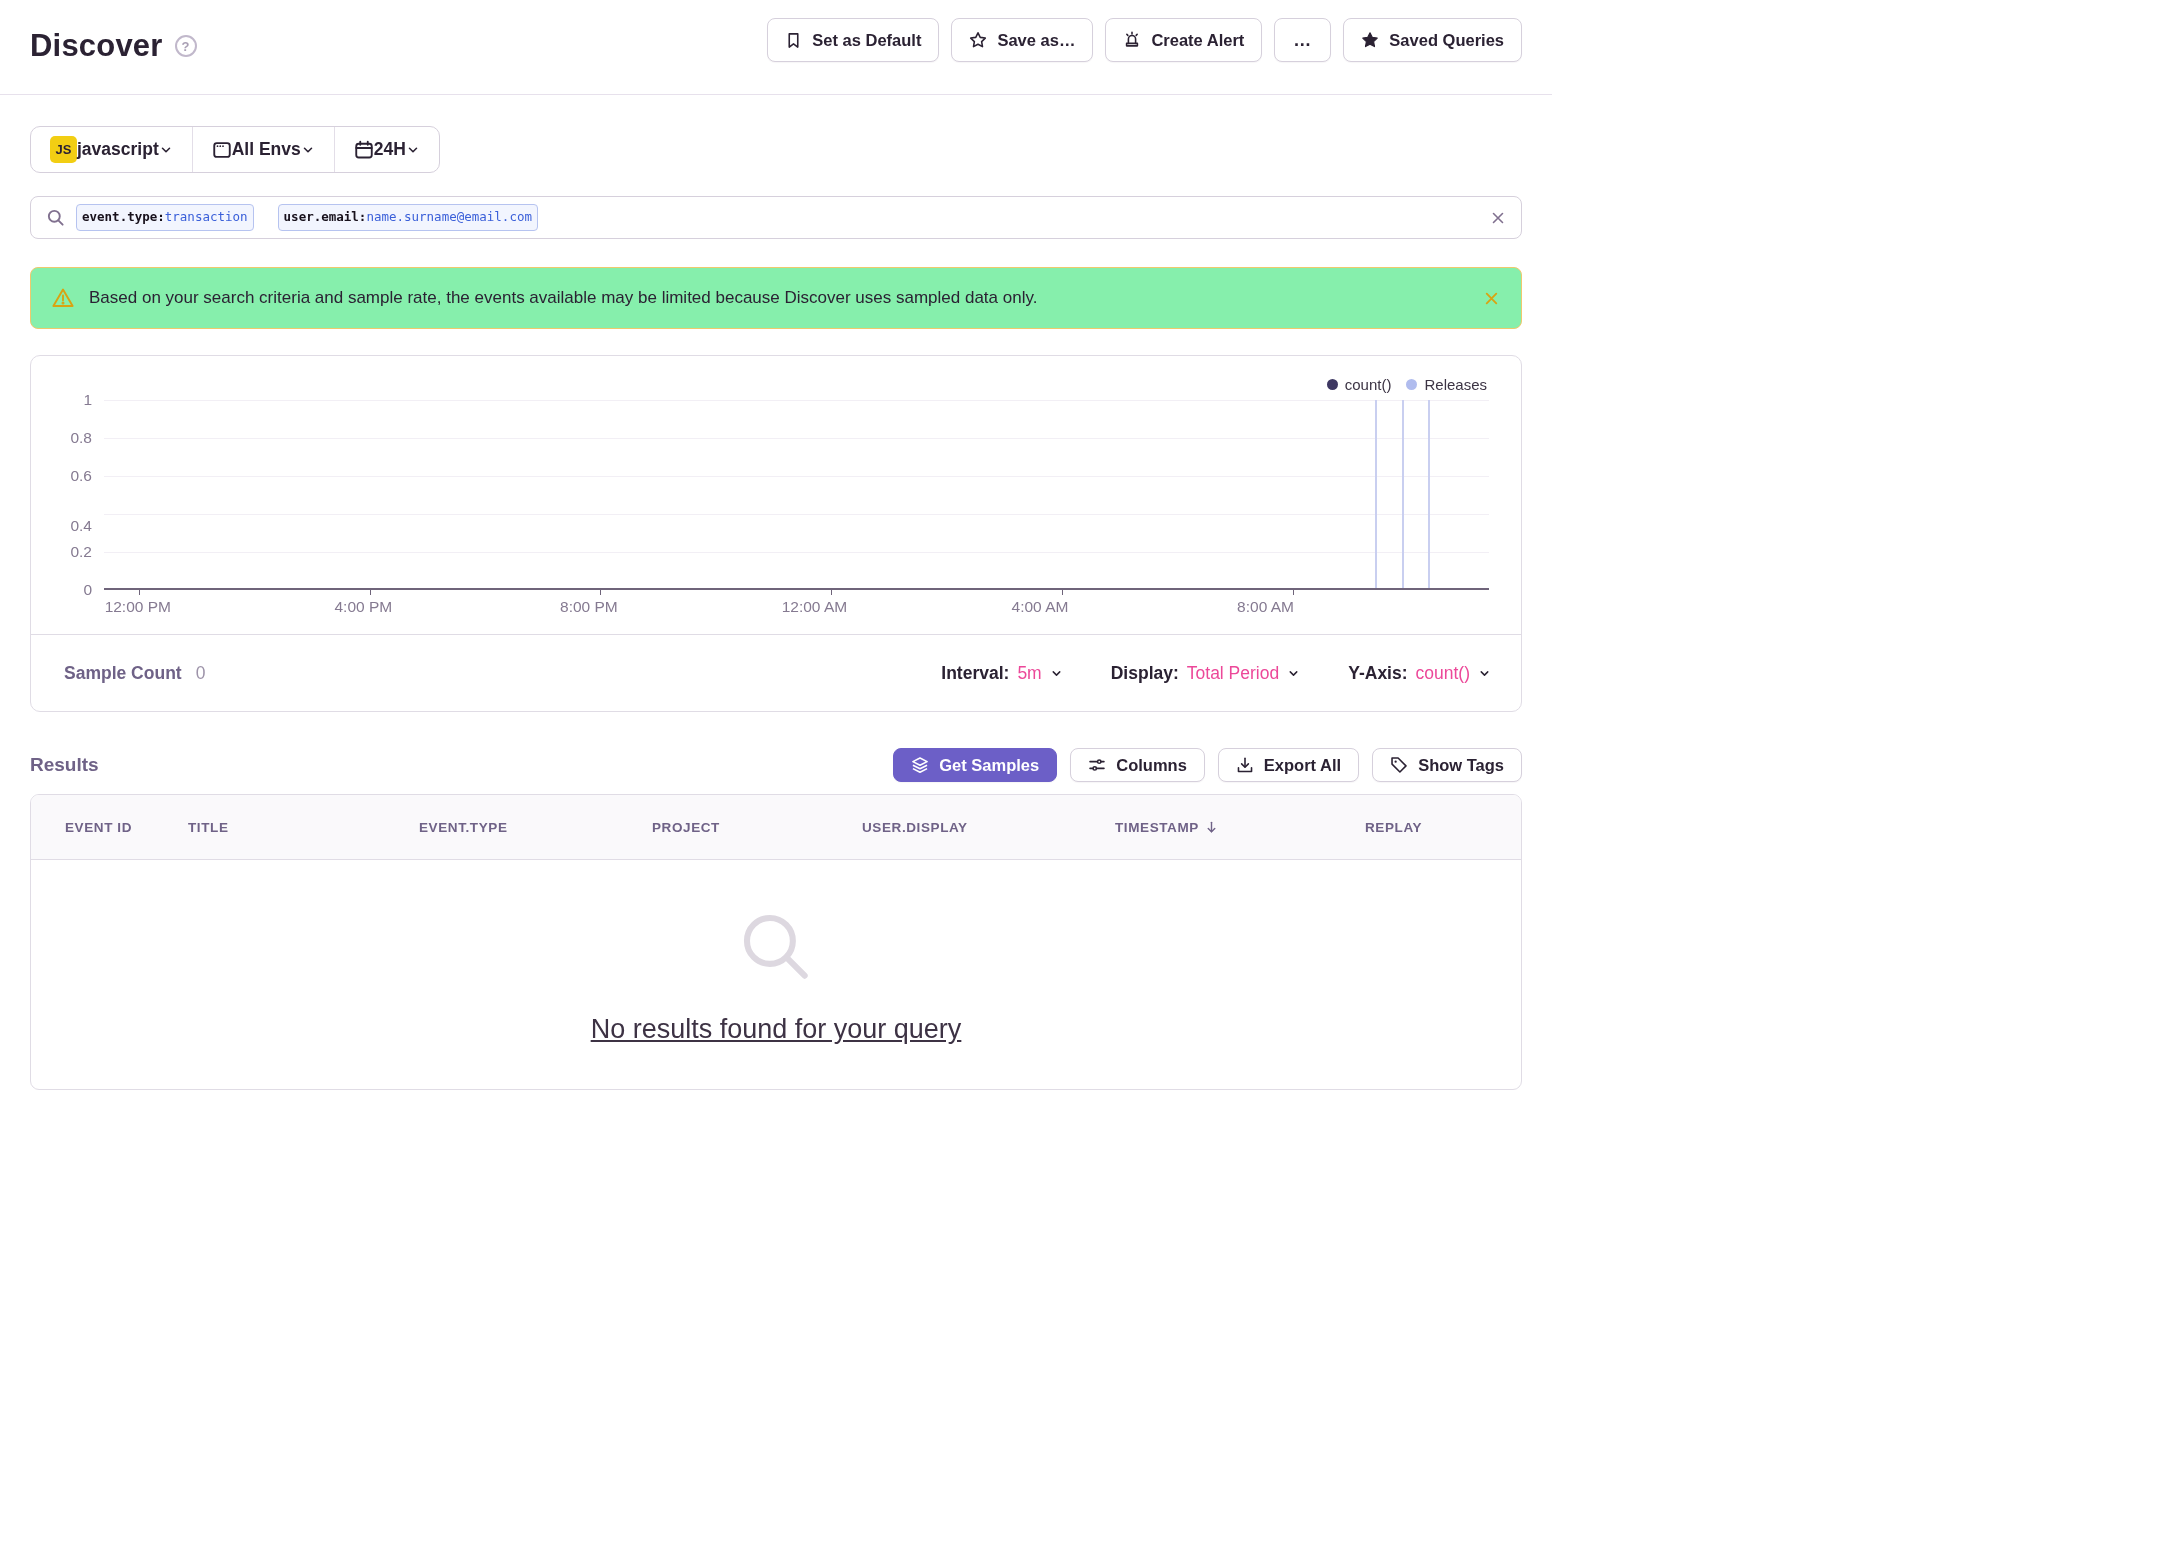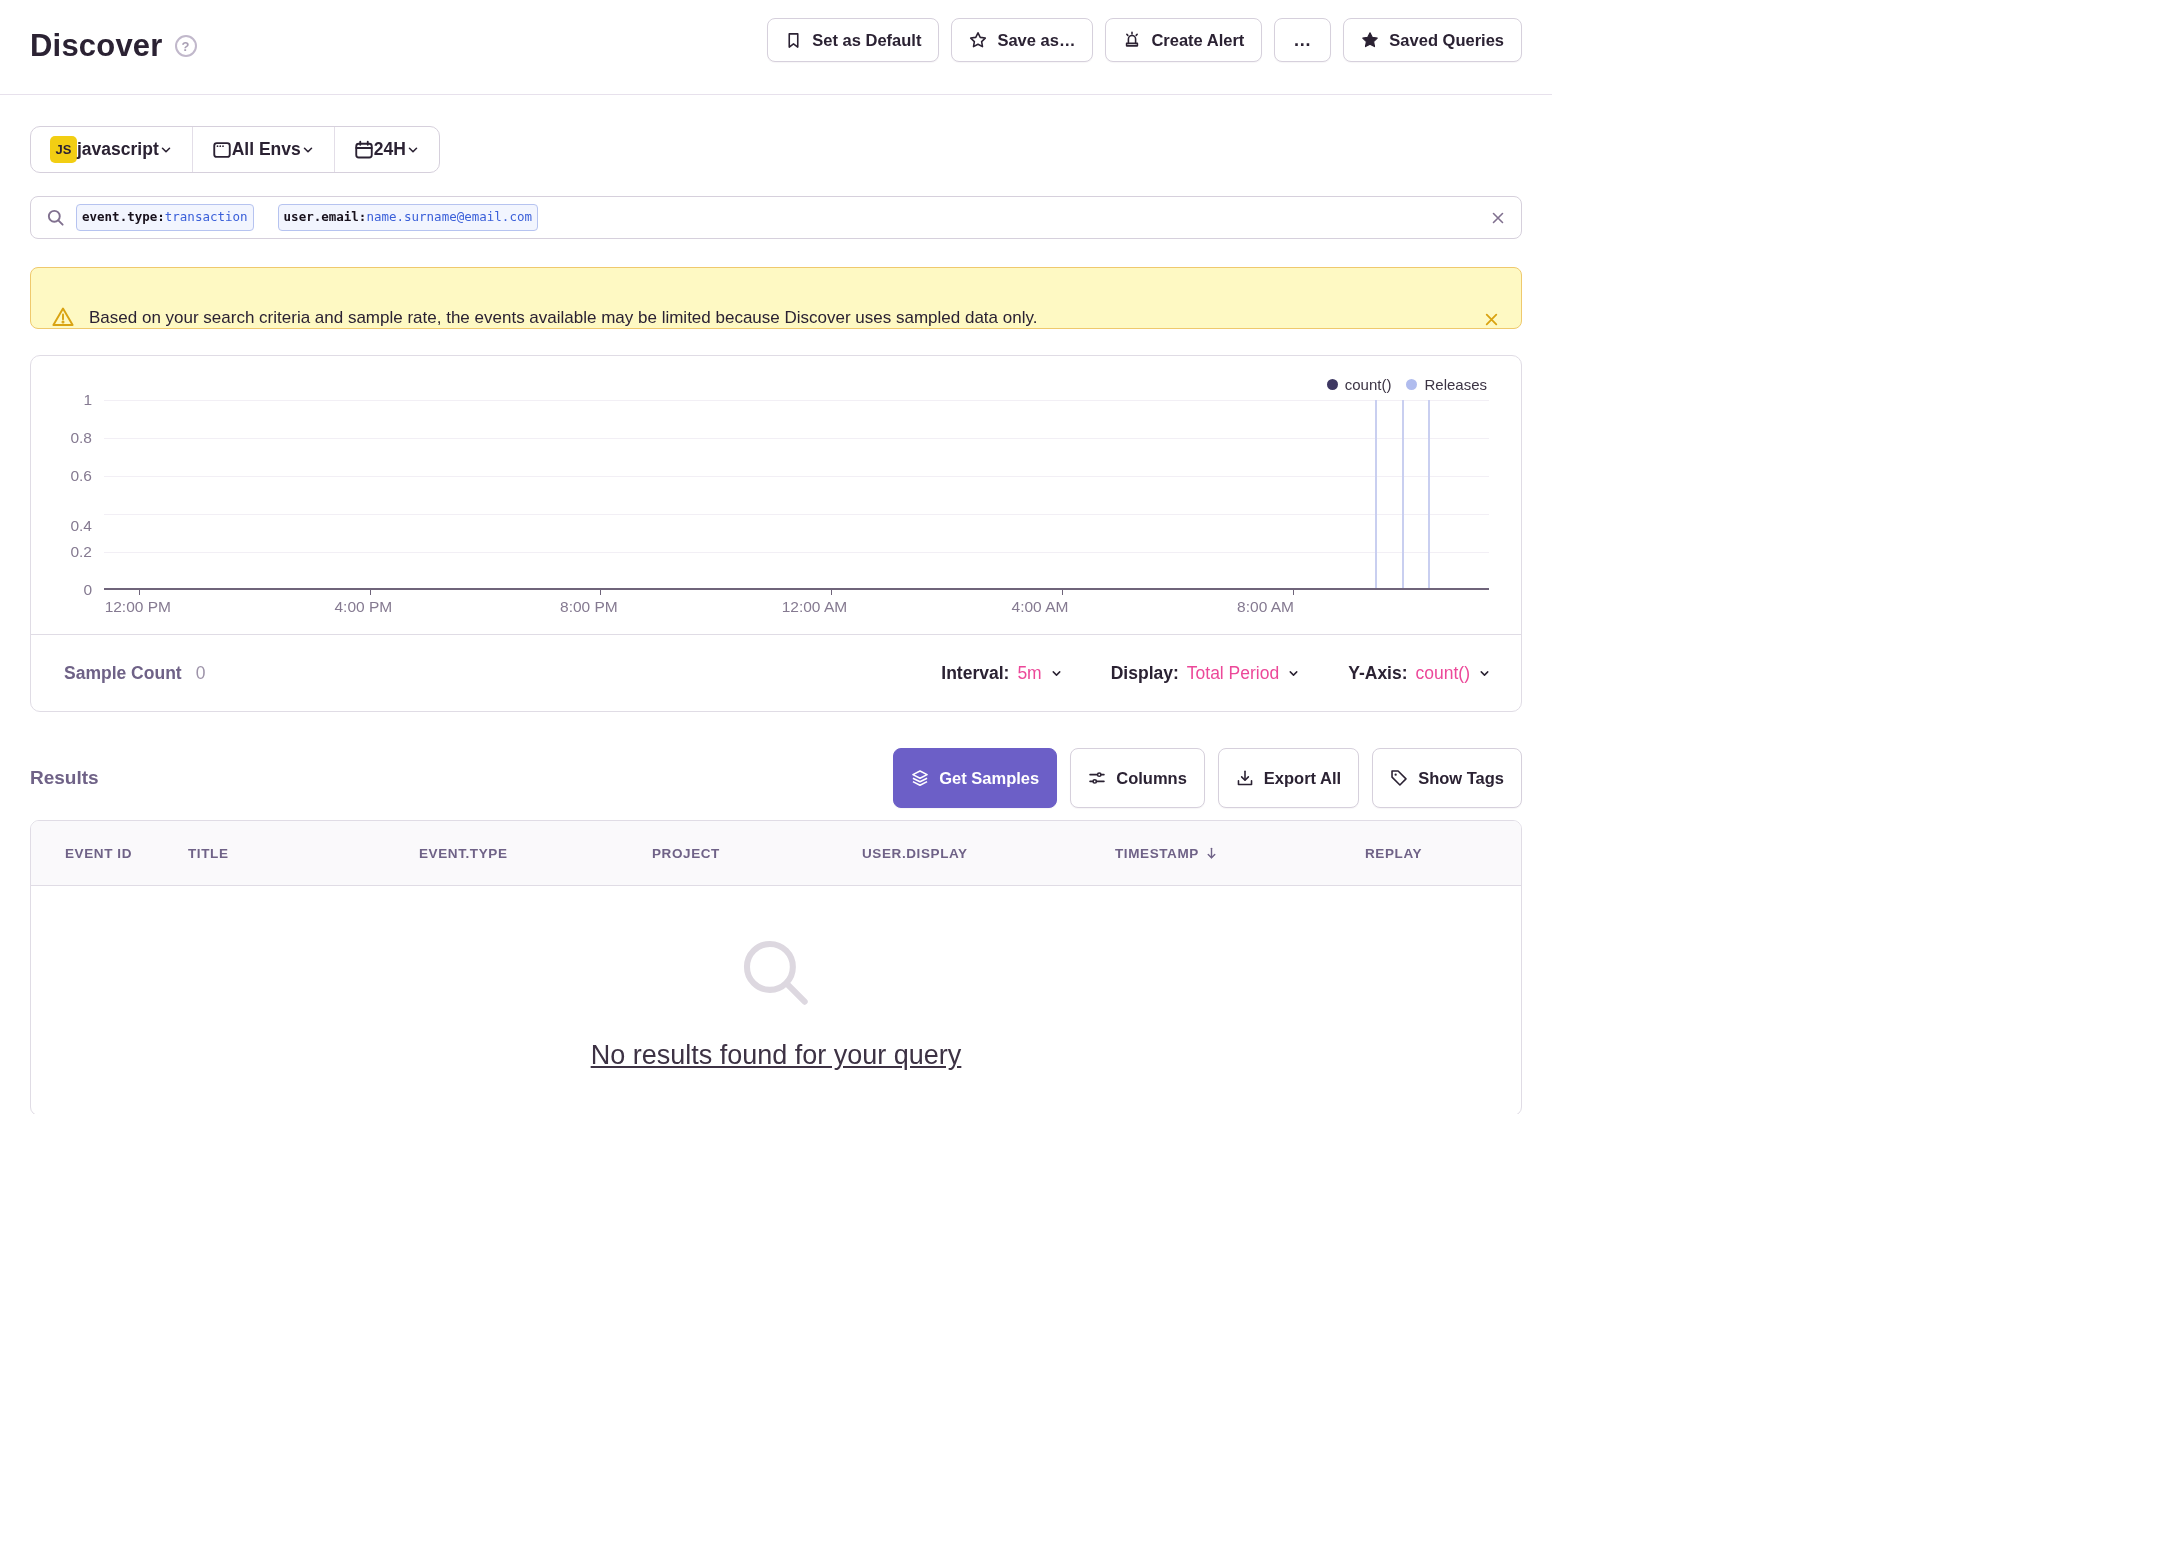--- a/index.html
+++ b/index.html
@@ -89,8 +89,8 @@
   
   .warn-banner{
     margin-top:28px;
-    display:flex; align-items:flex-end; gap:15px;
-    border:1px solid #EFC96D; background:#fef9c3; border-radius:8px;
+    display:flex; align-items:center; gap:15px;
+    border:1px solid #EFC96D; background:#86efac; border-radius:8px;
     padding:0 21px; height:62px;
     font-size:17px; color:#2B2233;
   }

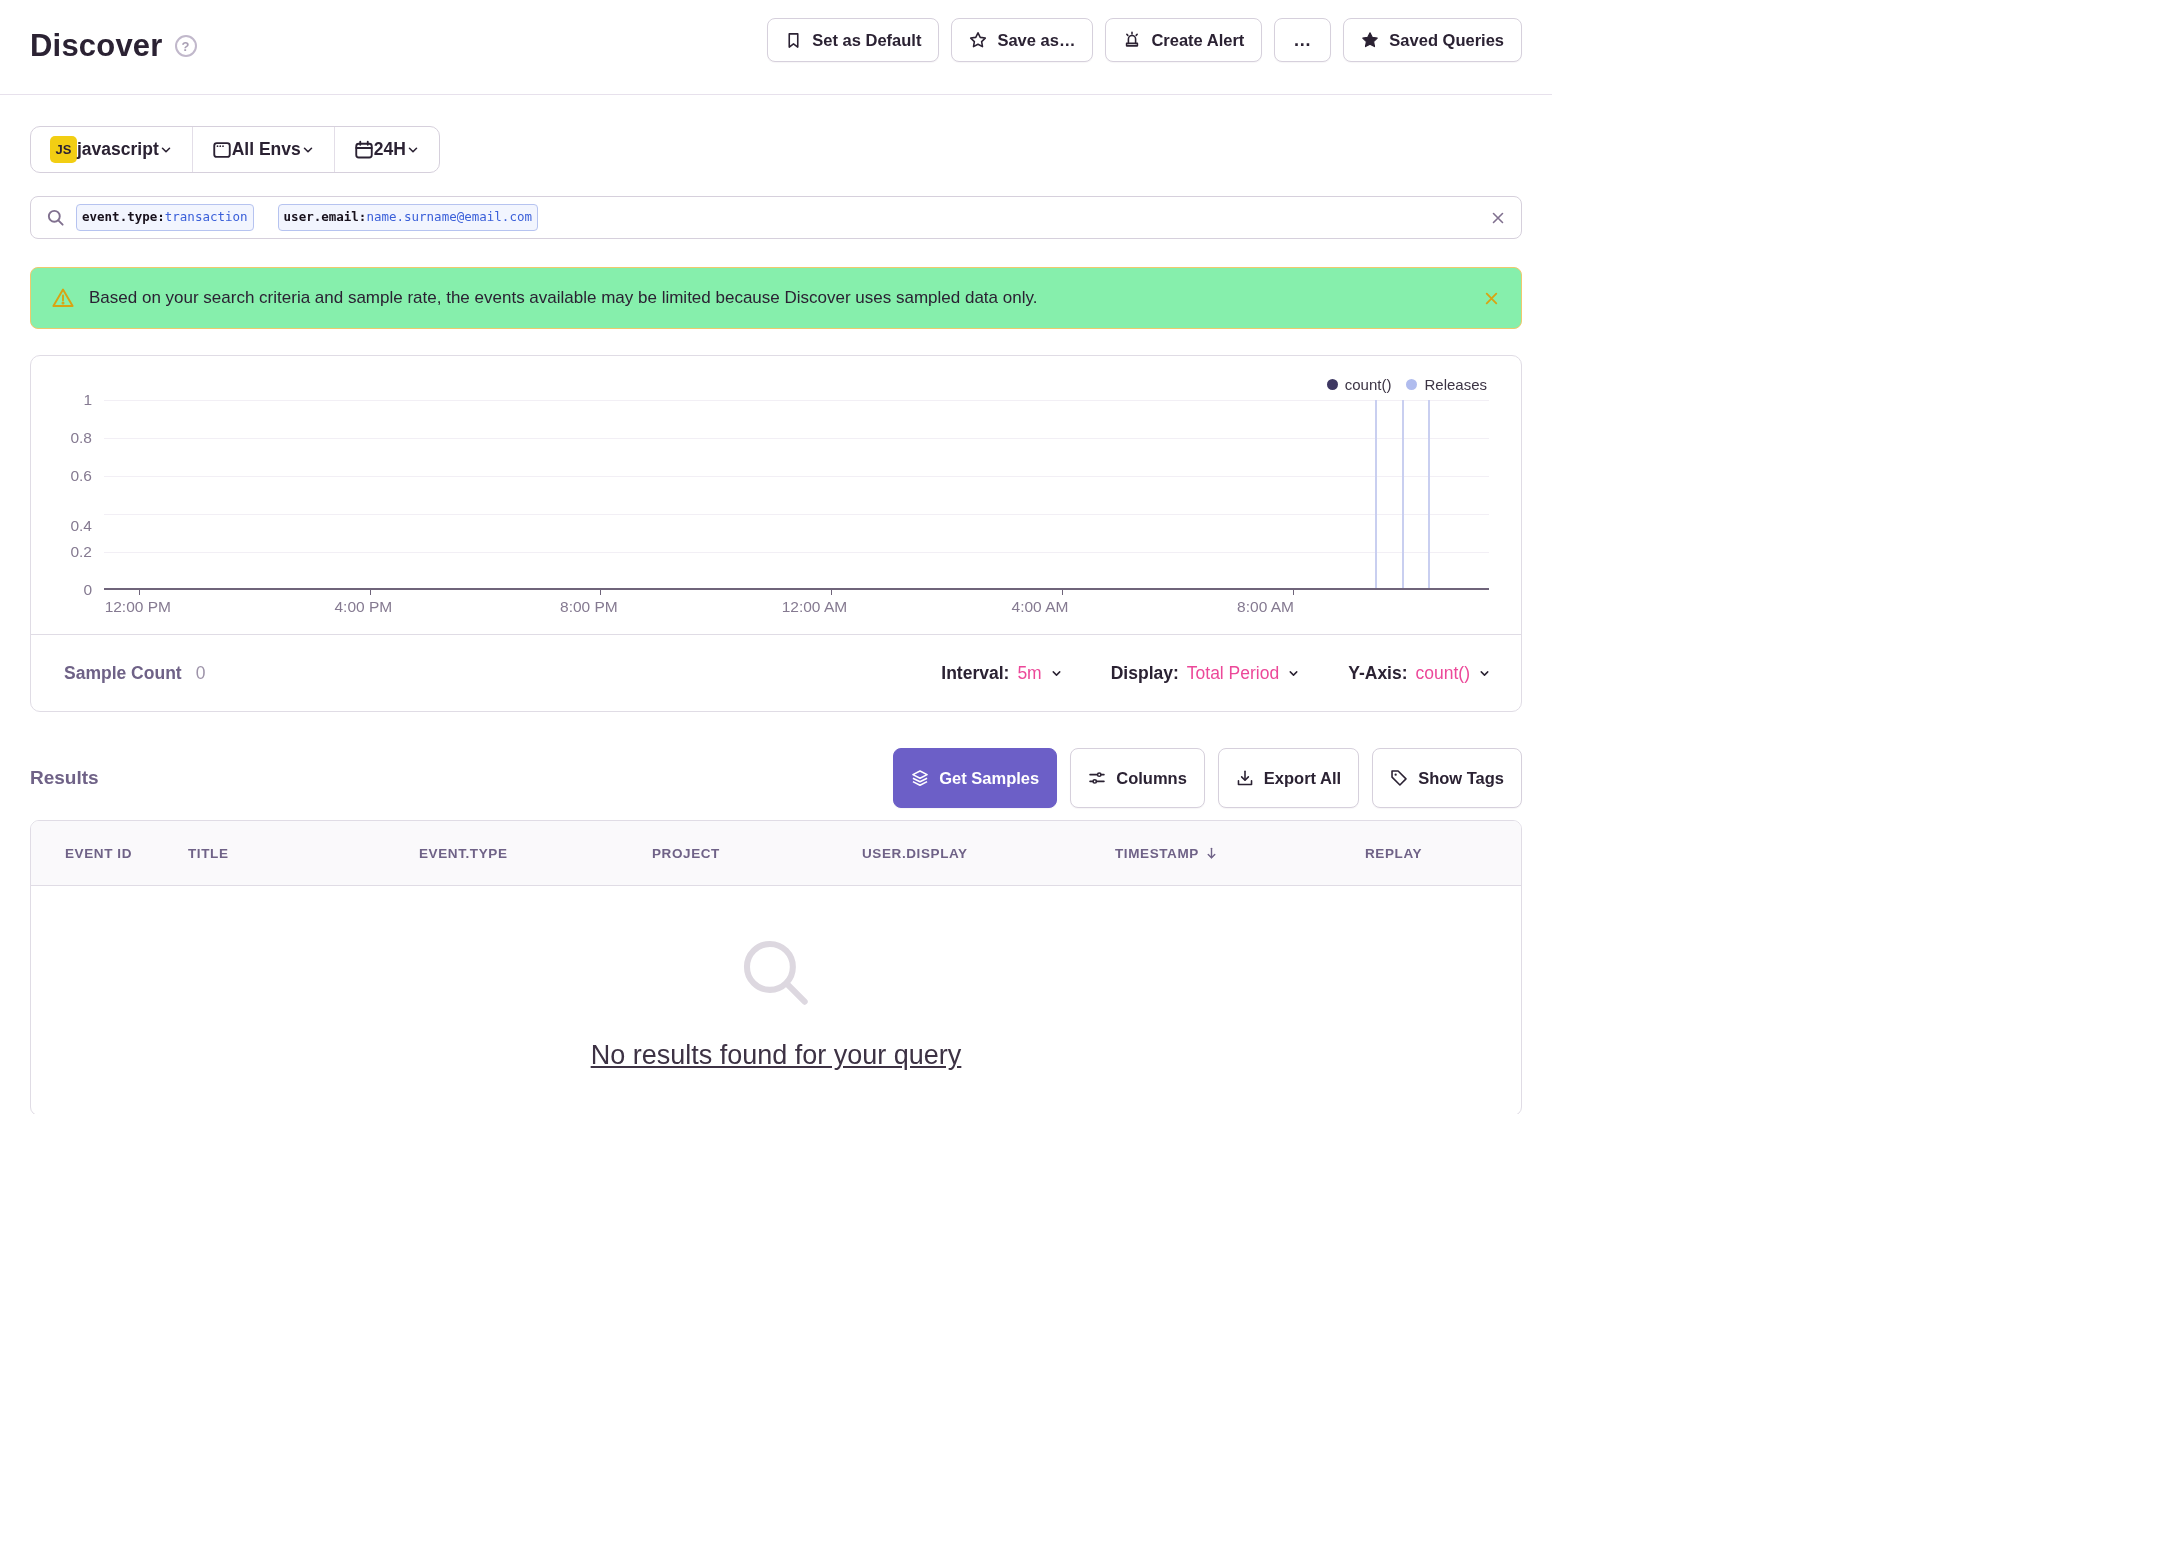--- a/index.html
+++ b/index.html
@@ -143,7 +143,7 @@
   .results-row{ margin-top:36px; display:flex; align-items:center;}
   .results-title{ font-size:19px; font-weight:700; color:#6F6287;}
   .results-actions{ margin-left:auto; display:flex; gap:13px;}
-  .results-actions .btn{ height:60px; }
+  .results-actions .btn{ height:34px; }
 
   
   .table-panel{

